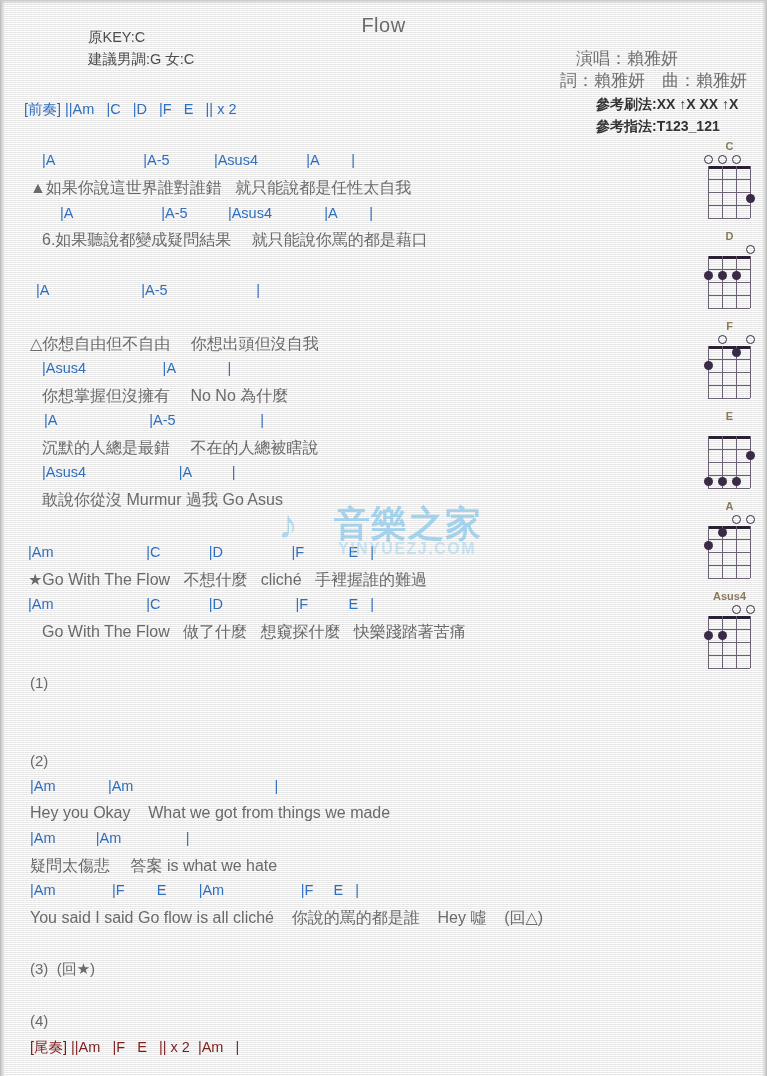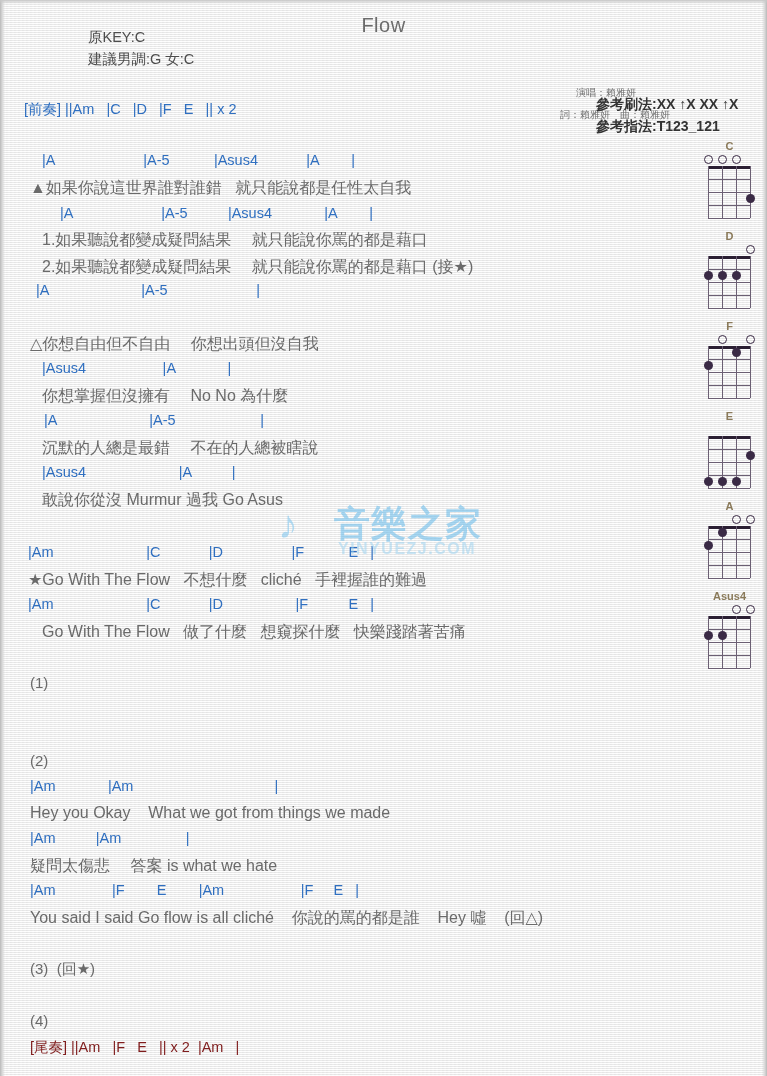--- a/index.html
+++ b/index.html
@@ -71,10 +71,9 @@
     position: absolute;
     left: 560px;
     top: 48px;
-    font-size: 10px;
+    font-size: 17px;
     line-height: 22px;
     color: #6f6f6f;
-    margin-top: 34px;
   }
   .credit-block .line1 { padding-left: 16px; }
   .strum-block {

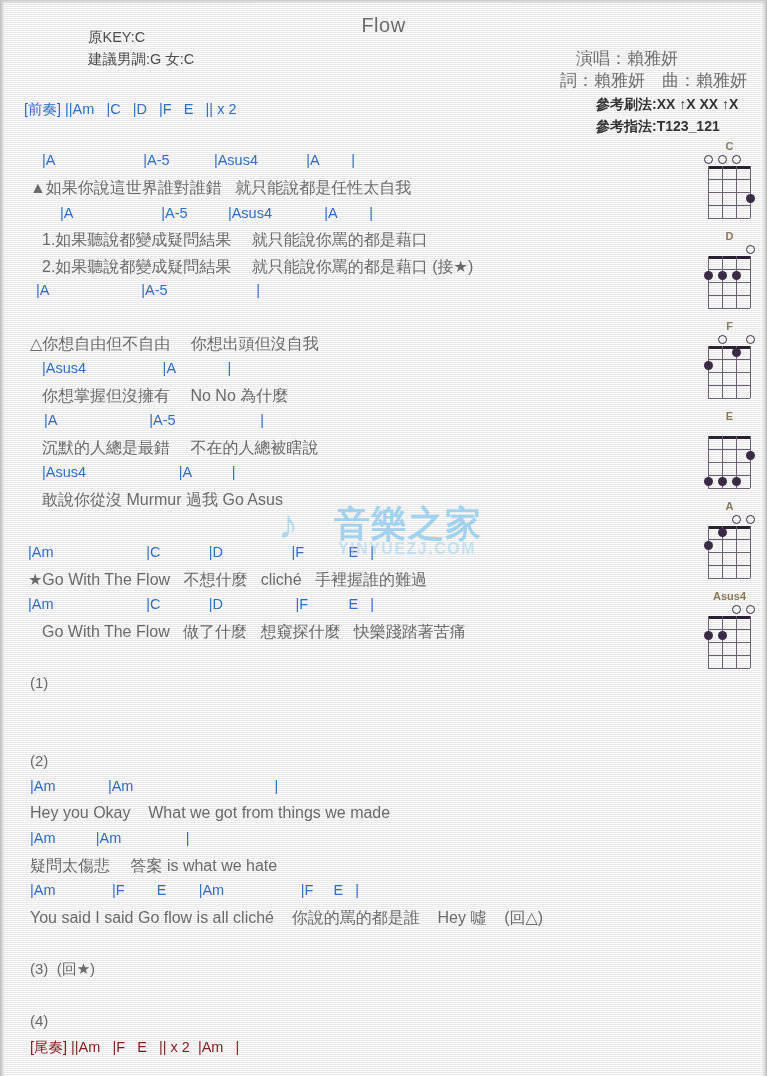--- a/index.html
+++ b/index.html
@@ -256,7 +256,7 @@
       <div class="row chordrow" style="top: 152px; left: 42px;">|A                      |A-5           |Asus4            |A        |</div>
       <div class="row lyricrow" style="top: 178px; left: 30px;">▲如果你說這世界誰對誰錯   就只能說都是任性太自我</div>
       <div class="row chordrow" style="top: 205px; left: 60px;">|A                      |A-5          |Asus4             |A        |</div>
-      <div class="row lyricrow" style="top: 230px; left: 42px;">1.如果聽說都變成疑問結果　 就只能說你罵的都是藉口</div>
+      <div class="row lyricrow" style="top: 230px; left: 42px;">6.如果聽說都變成疑問結果　 就只能說你罵的都是藉口</div>
       <div class="row lyricrow" style="top: 257px; left: 42px;">2.如果聽說都變成疑問結果　 就只能說你罵的都是藉口 (接★)</div>
       <div class="row chordrow" style="top: 282px; left: 36px;">|A                       |A-5                      |</div>
       <div class="row lyricrow" style="top: 334px; left: 30px;">△你想自由但不自由　 你想出頭但沒自我</div>

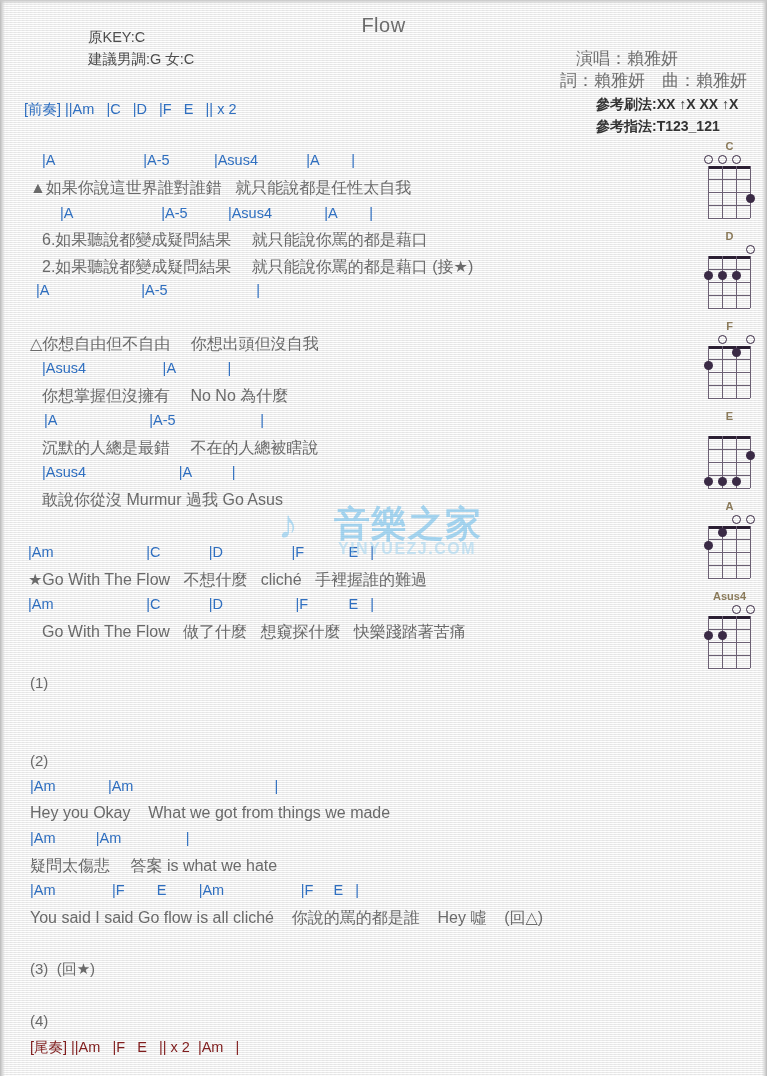--- a/index.html
+++ b/index.html
@@ -257,7 +257,6 @@
       <div class="row lyricrow" style="top: 178px; left: 30px;">▲如果你說這世界誰對誰錯   就只能說都是任性太自我</div>
       <div class="row chordrow" style="top: 205px; left: 60px;">|A                      |A-5          |Asus4             |A        |</div>
       <div class="row lyricrow" style="top: 230px; left: 42px;">6.如果聽說都變成疑問結果　 就只能說你罵的都是藉口</div>
-      <div class="row lyricrow" style="top: 257px; left: 42px;">2.如果聽說都變成疑問結果　 就只能說你罵的都是藉口 (接★)</div>
       <div class="row chordrow" style="top: 282px; left: 36px;">|A                       |A-5                      |</div>
       <div class="row lyricrow" style="top: 334px; left: 30px;">△你想自由但不自由　 你想出頭但沒自我</div>
       <div class="row chordrow" style="top: 360px; left: 42px;">|Asus4                   |A             |</div>

